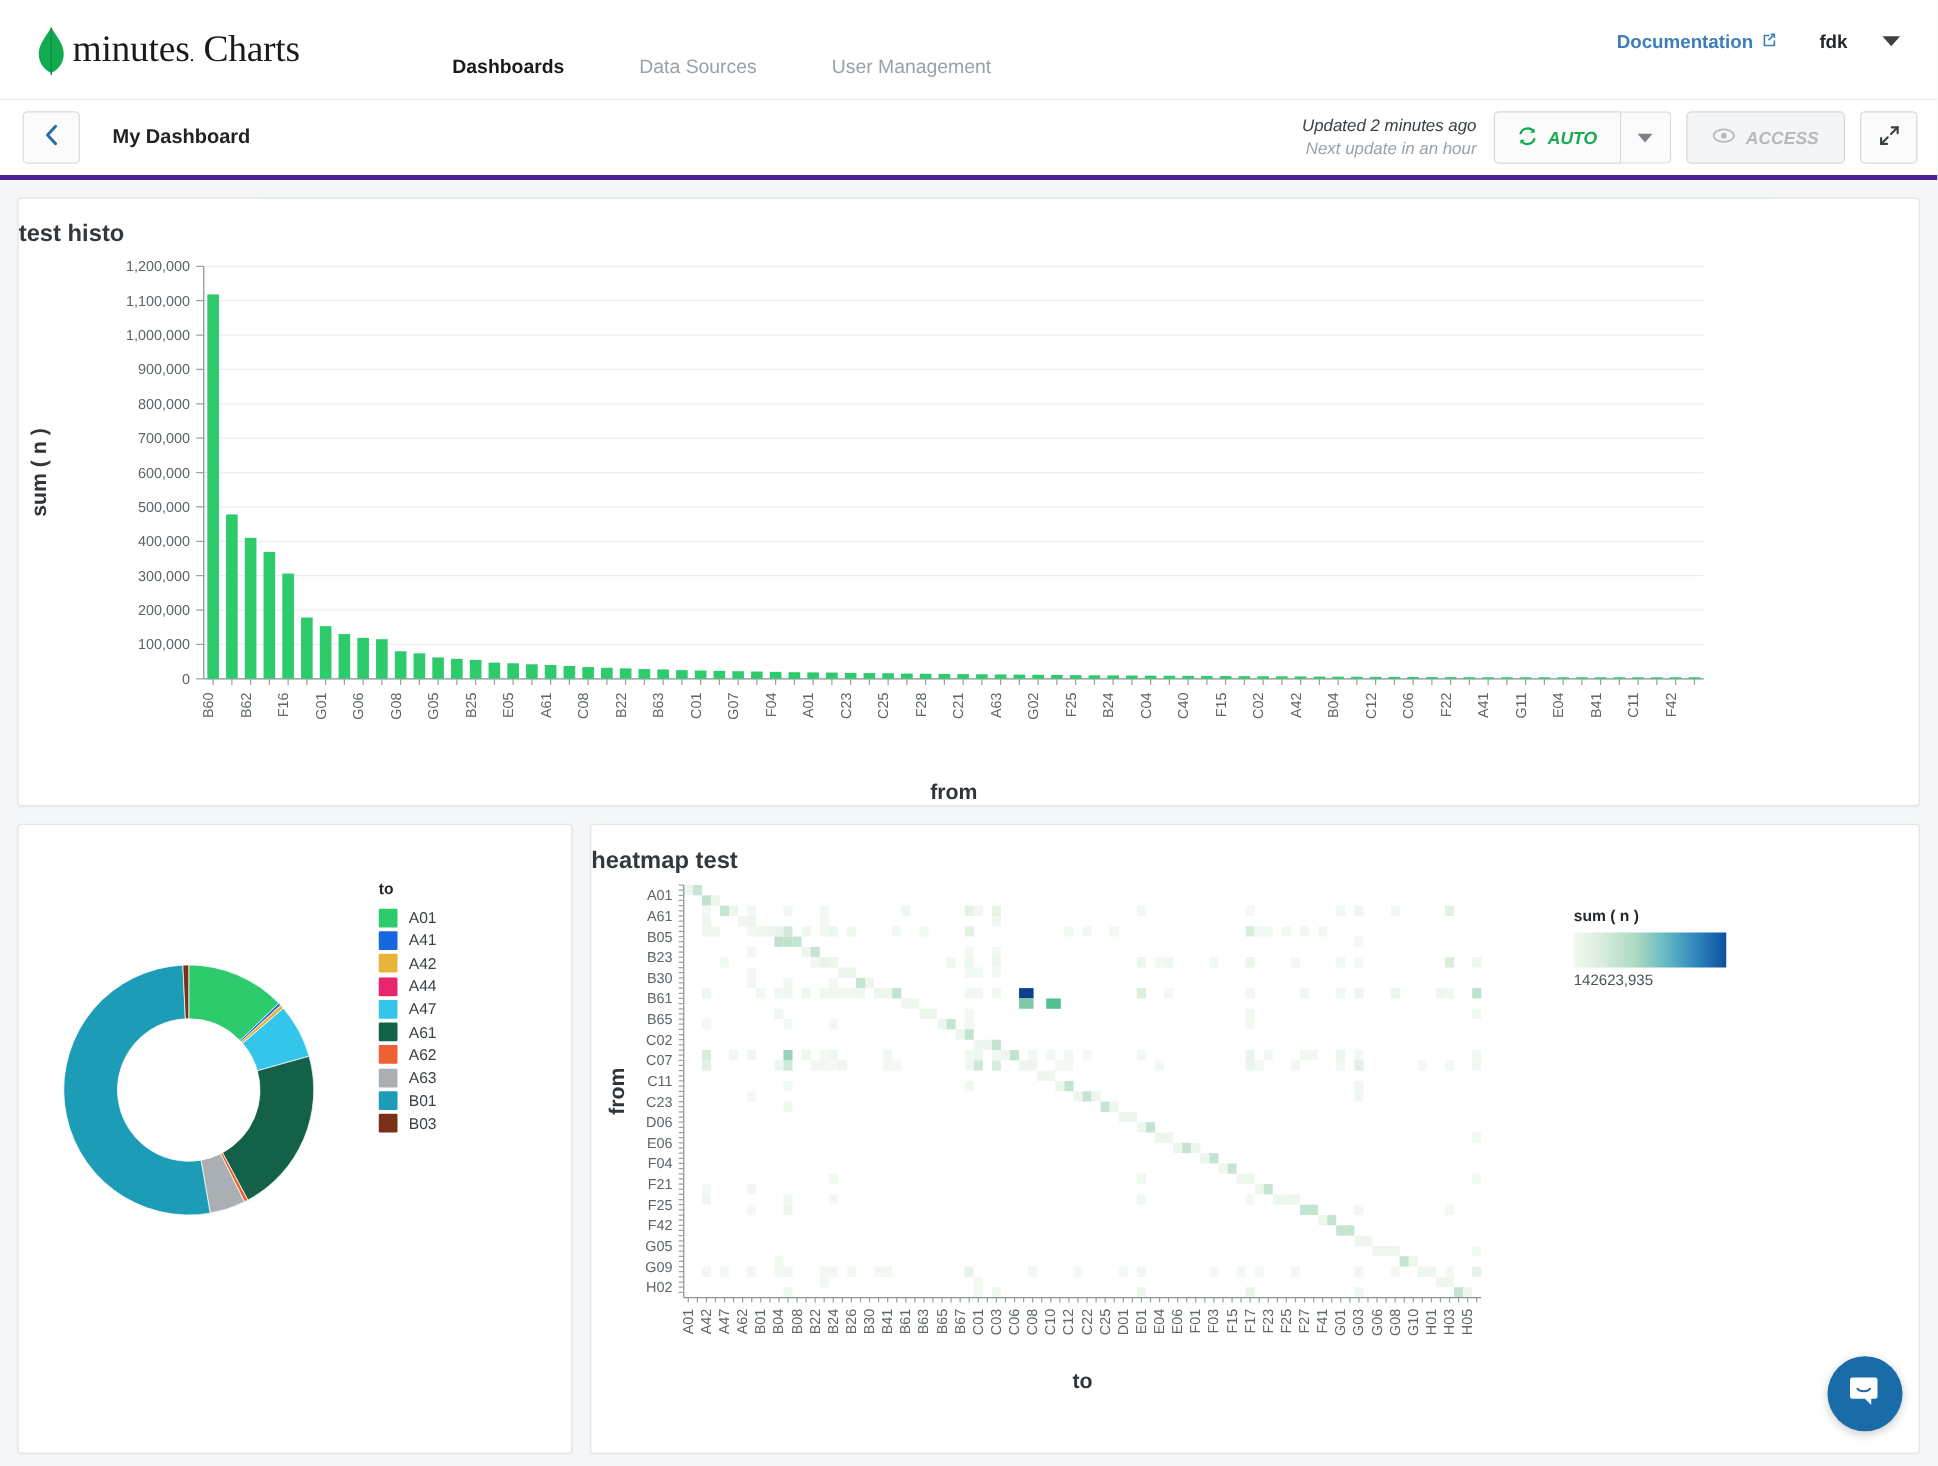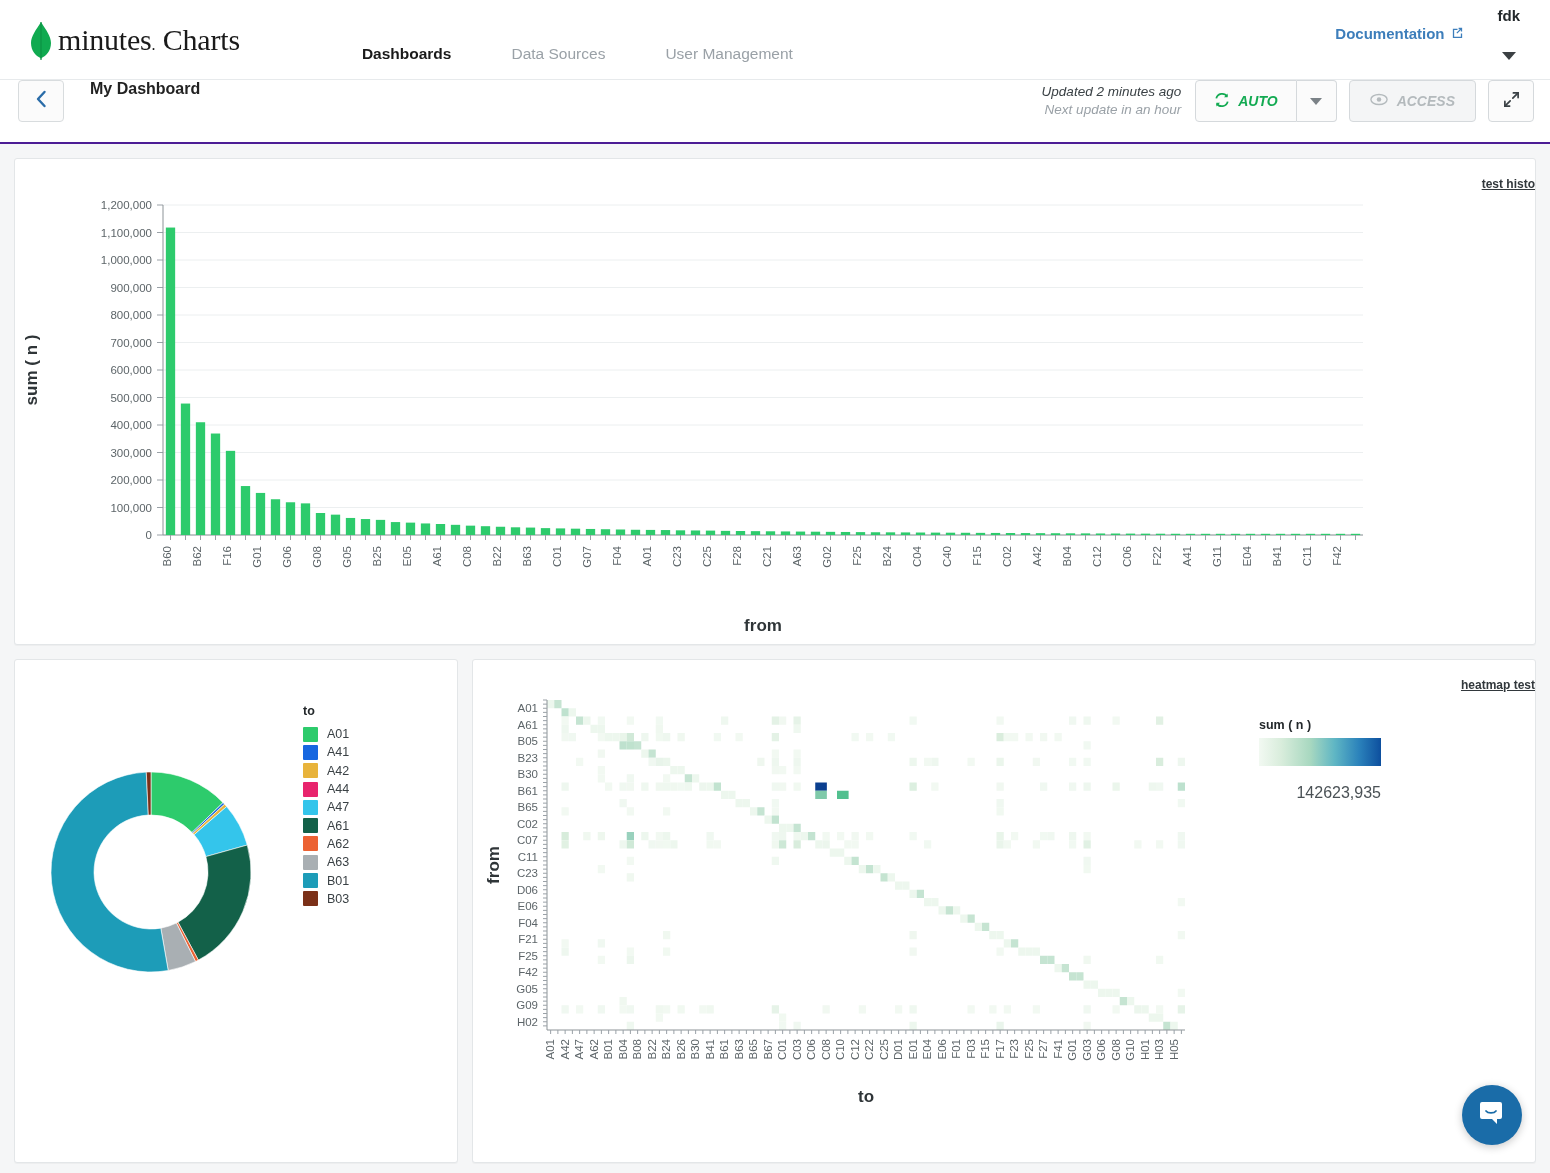--- a/index.html
+++ b/index.html
@@ -45,7 +45,7 @@
     color: #3d7ebb; font-size: 15px; font-weight: bold;
     display: flex; align-items: center; gap: 6px; cursor: pointer;
   }
-  .userbox { display: flex; align-items: center; gap: 28px; color: #23282b; font-size: 15px; font-weight: bold; flex-direction: column;}
+  .userbox { display: flex; align-items: center; gap: 28px; color: #23282b; font-size: 15px; font-weight: bold;}
   .caret { width: 0; height: 0; border-left: 7px solid transparent; border-right: 7px solid transparent; border-top: 8px solid #3b4043; cursor: pointer;}
 
   

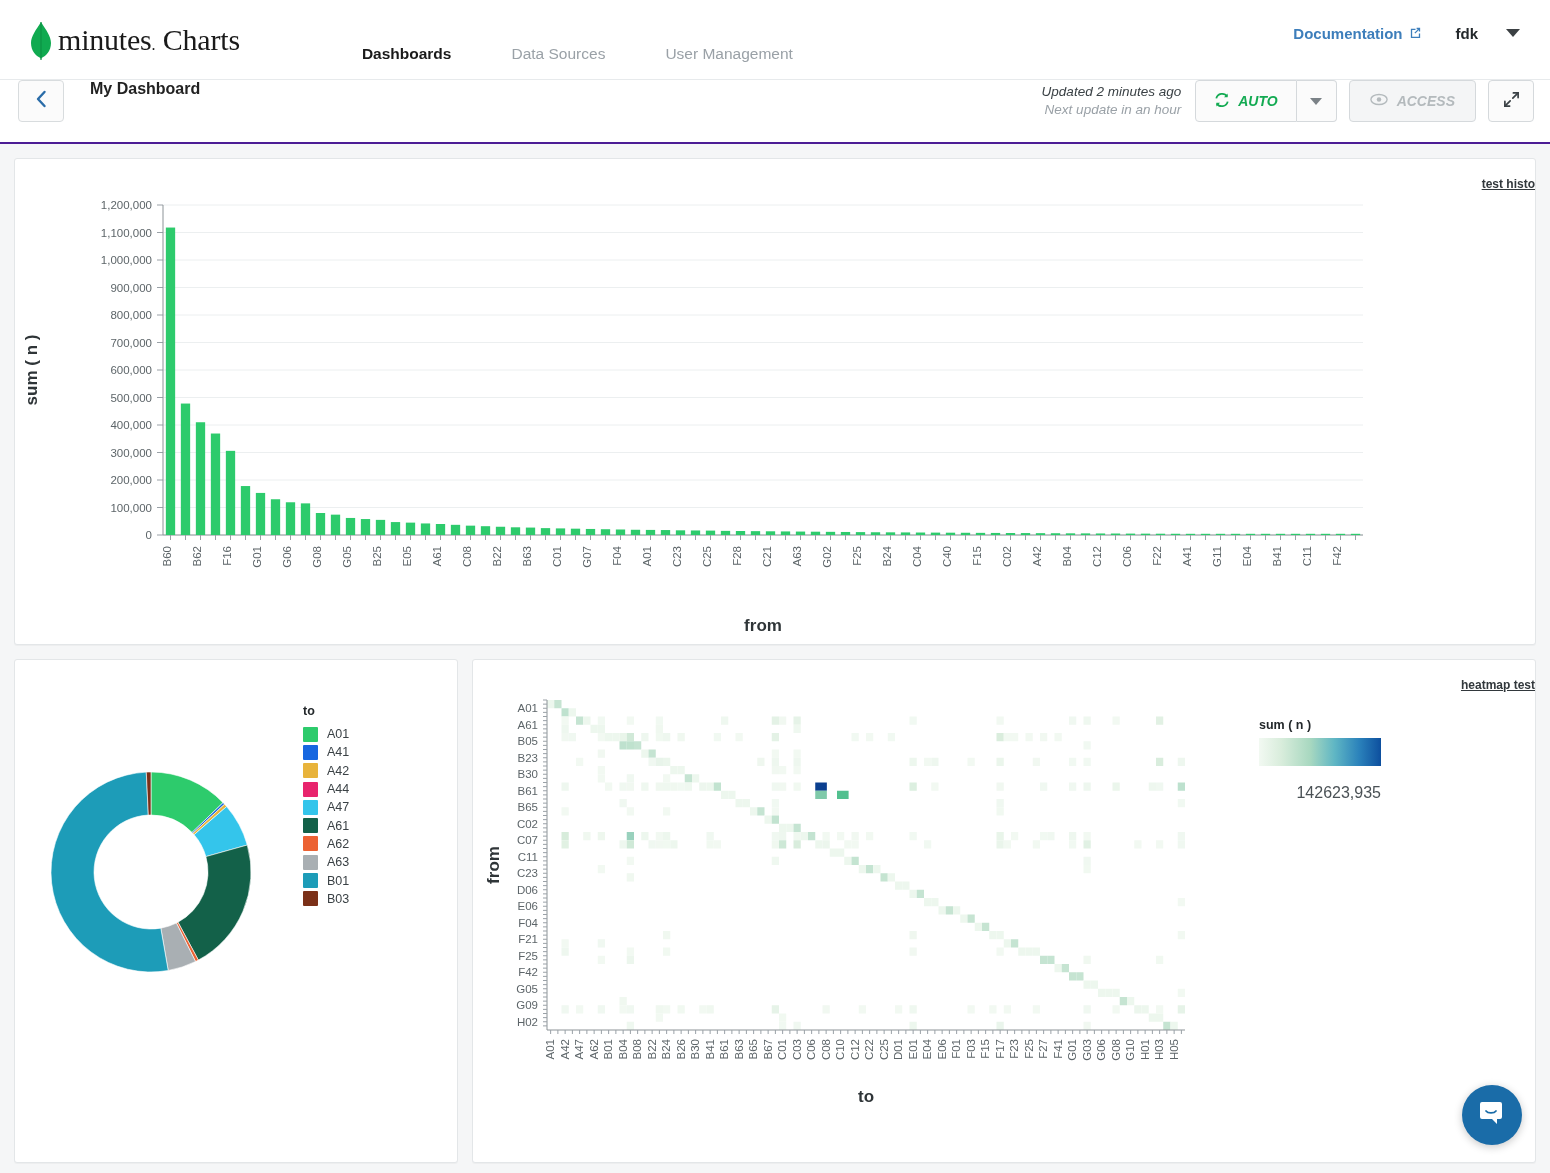--- a/index.html
+++ b/index.html
@@ -51,8 +51,8 @@
   
   .dashbar {
     height: 64px; background: #ffffff;
-    display: flex; align-items: flex-start; position: relative;
-    border-bottom: 2px solid #4c1d95;
+    display: flex; align-items: center; position: relative;
+    border-bottom: 4px solid #4c1d95;
   }
   .backbtn {
     width: 46px; height: 42px; margin-left: 18px;

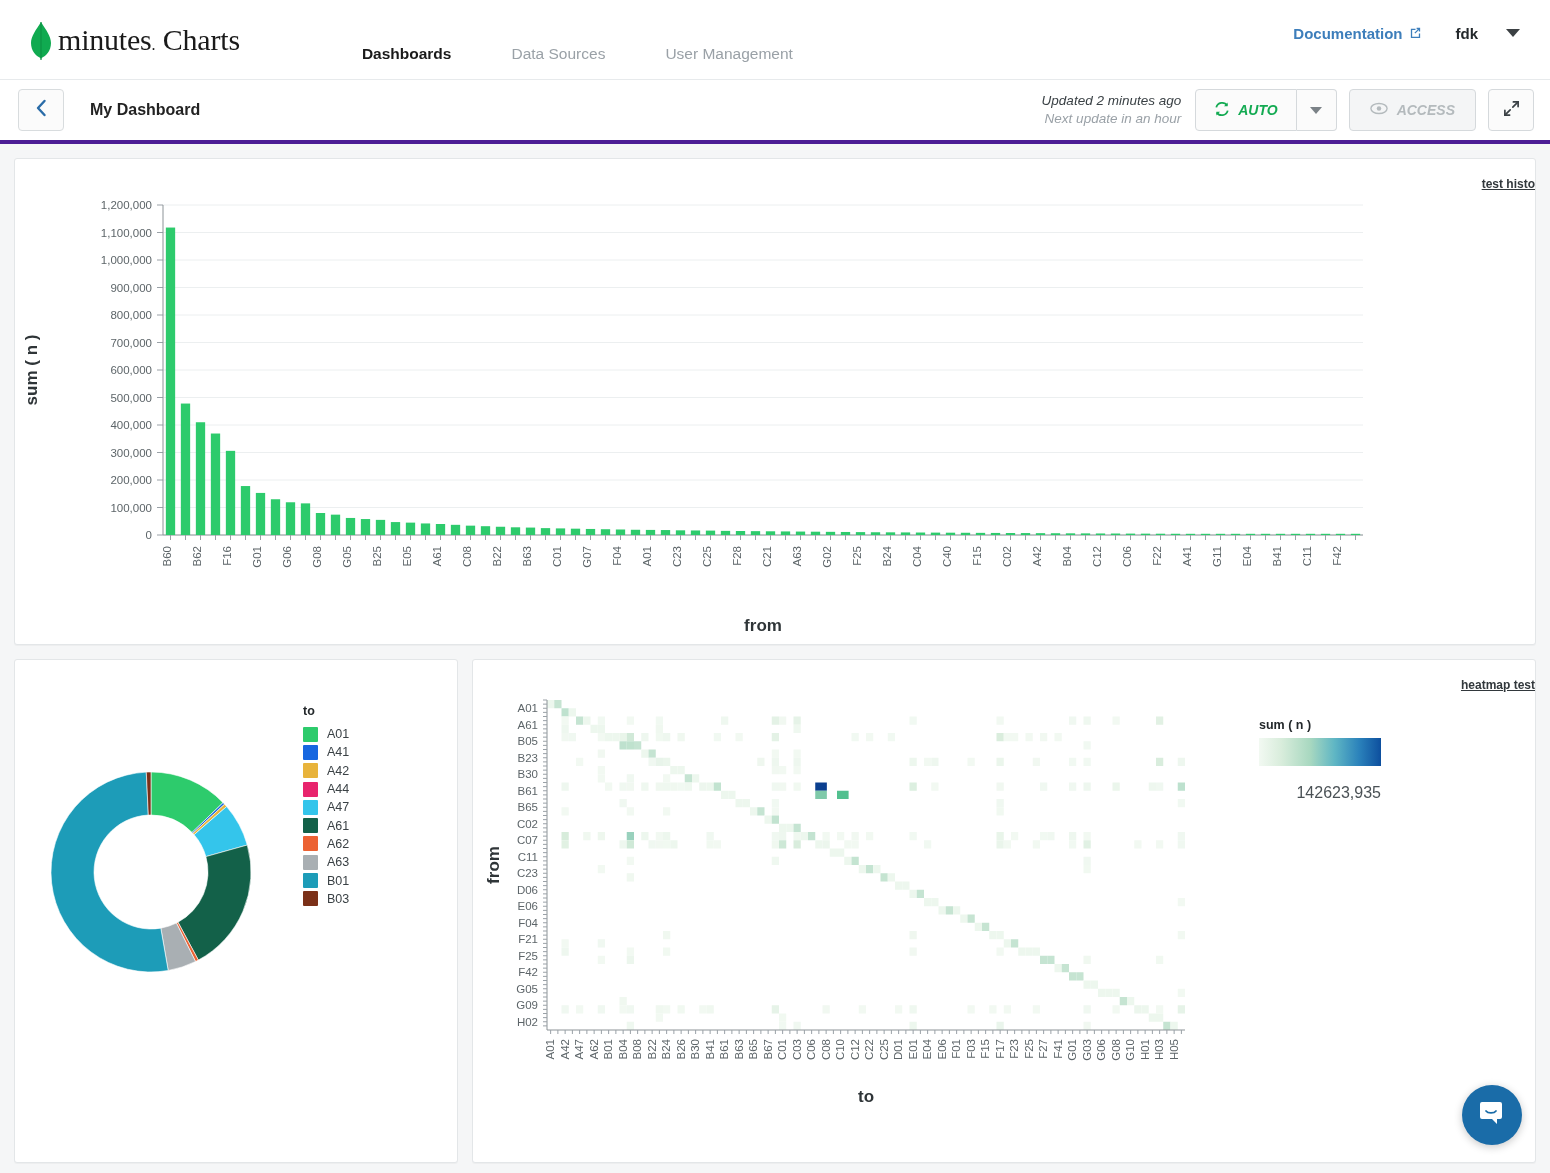--- a/index.html
+++ b/index.html
@@ -83,8 +83,8 @@
     box-shadow: 0 1px 1px rgba(0,0,0,.035);
   }
   .panel-title {
-    text-align: right; font-size: 12px; font-weight: bold;
-    color: #32383c; padding-top: 18px; text-decoration: underline;
+    text-align: left; font-size: 19px; font-weight: bold;
+    color: #32383c; padding-top: 18px;
   }
   #histo-panel { height: 487px; }
   .lower { display: flex; gap: 14px; margin-top: 14px; }

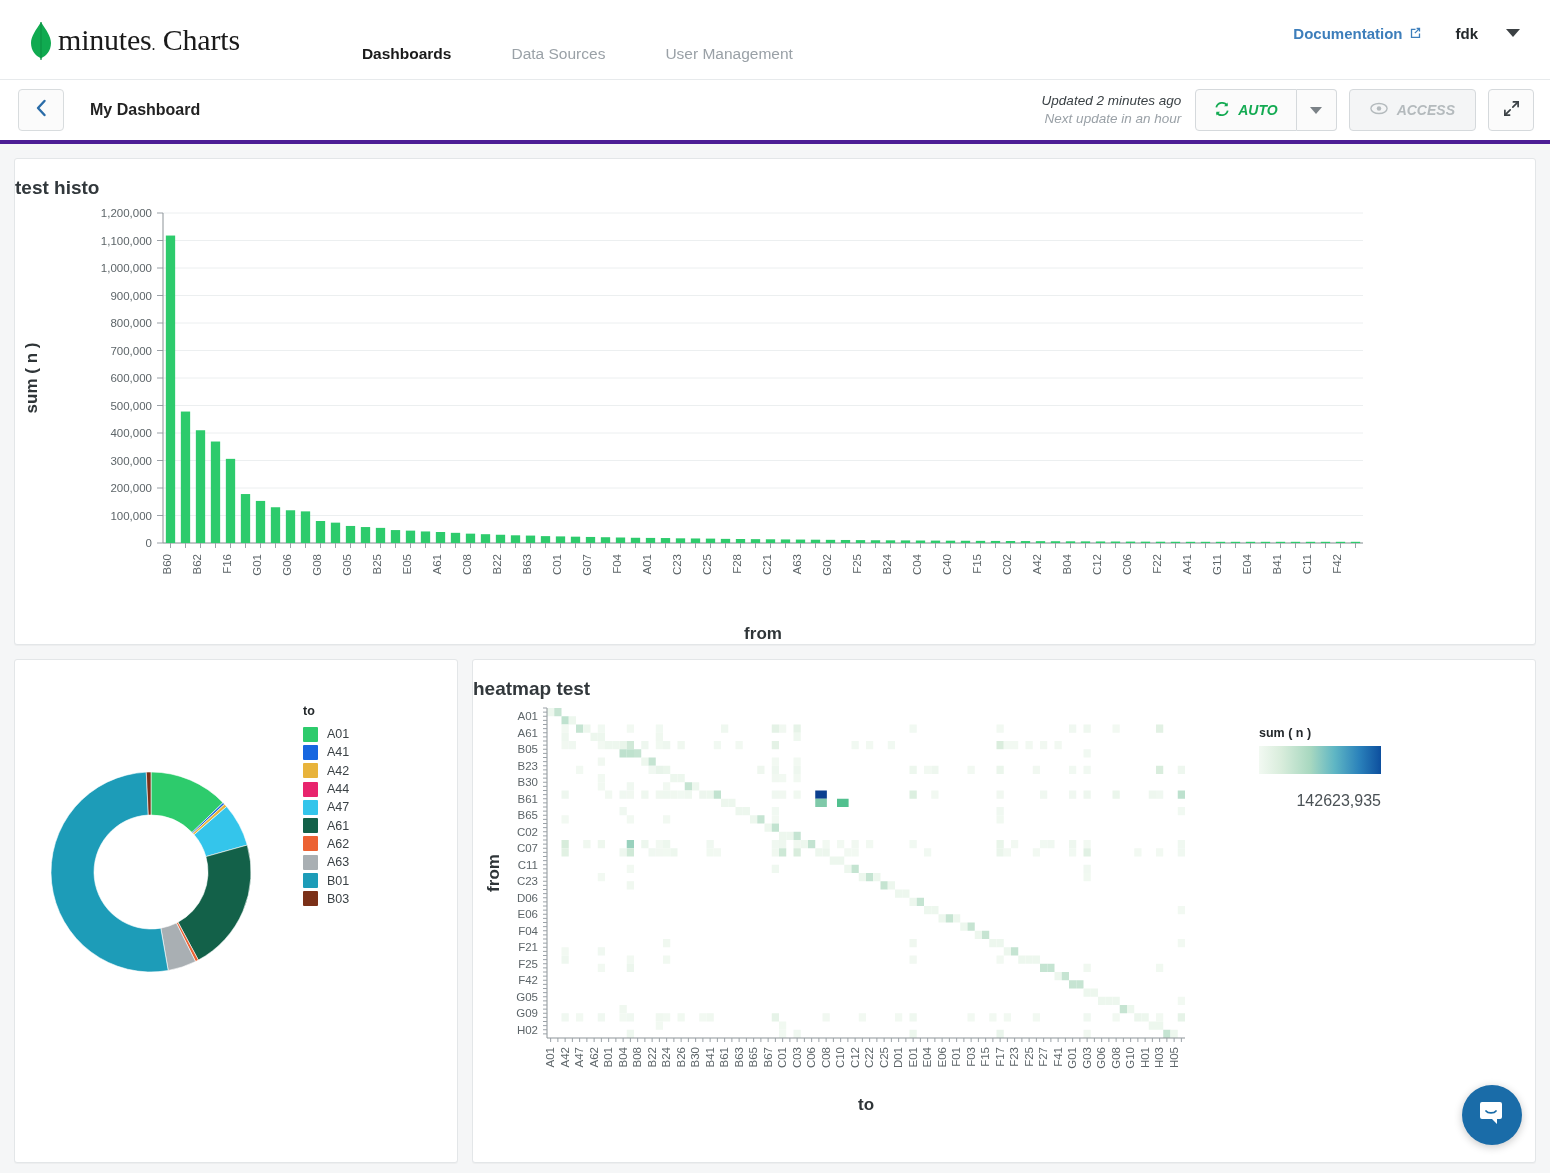--- a/index.html
+++ b/index.html
@@ -105,7 +105,7 @@
   .heat-legend-title { font-size: 12.5px; font-weight: bold; color: #23282b; }
   .heat-gradbar { width: 122px; height: 28px; margin-top: 6px;
     background: linear-gradient(to right, #f2f9f2 0%, #d9eddc 18%, #a8d8c0 42%, #5fb6c4 62%, #2b82bb 82%, #0d4f9e 100%); }
-  .heat-scale { display: flex; justify-content: flex-end; width: 122px; font-size: 16px; color: #4a5155; margin-top: 18px; }
+  .heat-scale { display: flex; justify-content: flex-start; width: 122px; font-size: 12px; color: #4a5155; margin-top: 3px; }
 
   .intercom {
     position: absolute; right: 28px; bottom: 28px;

